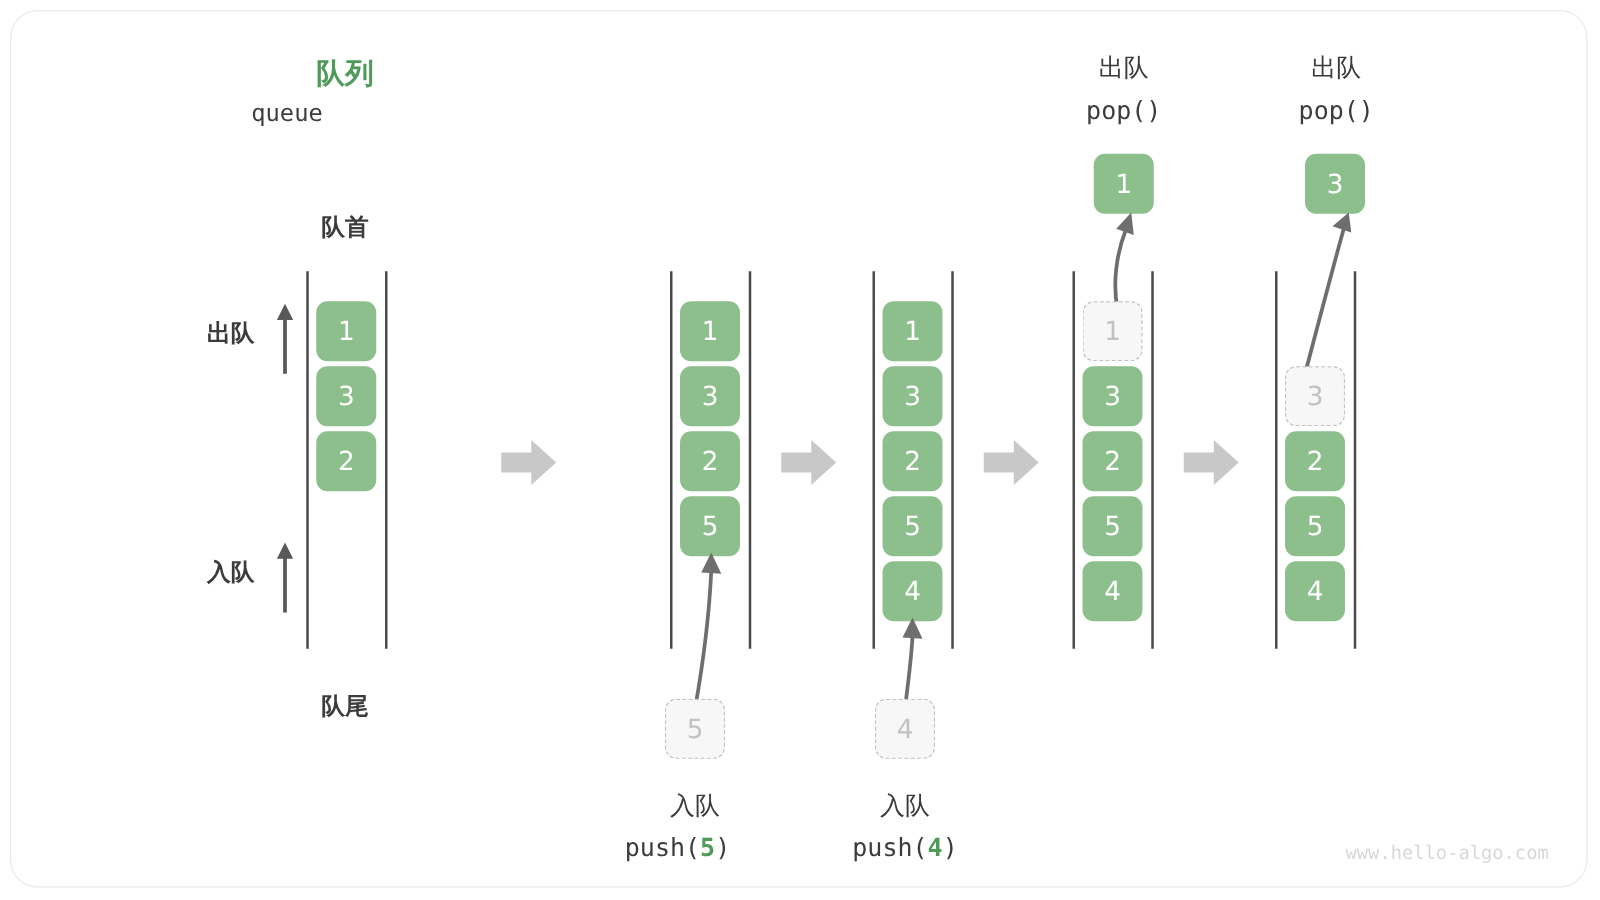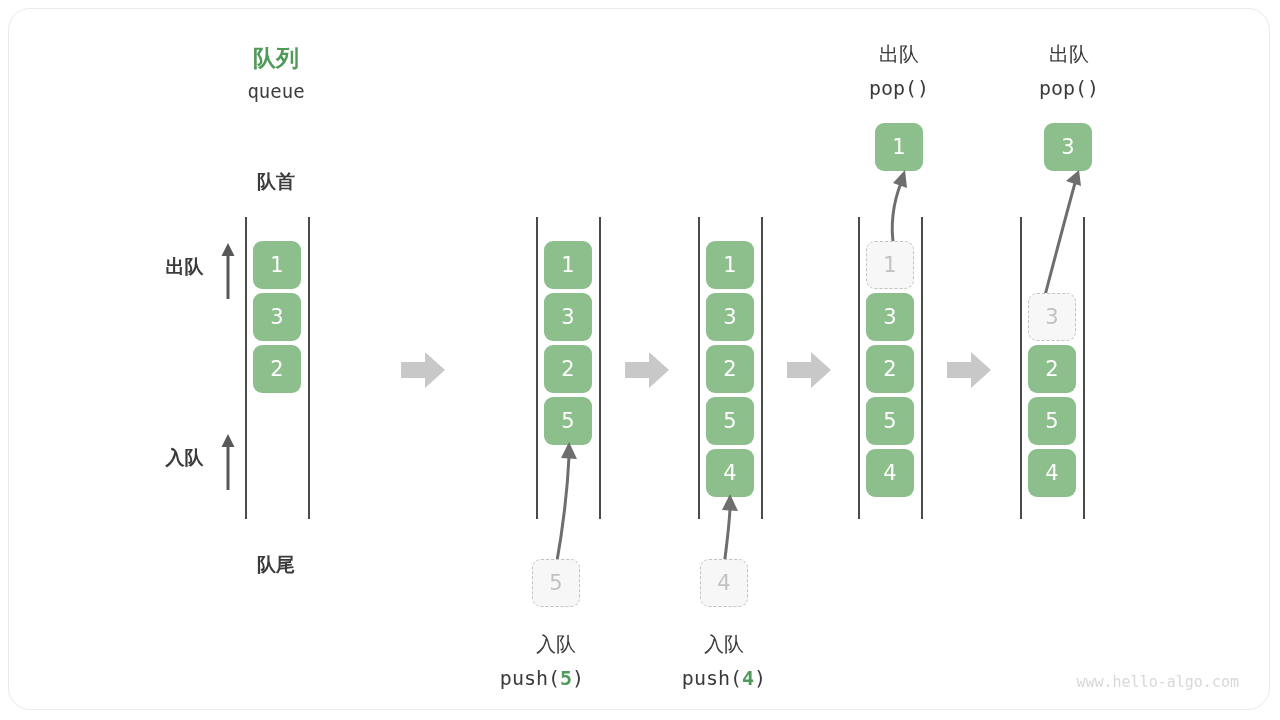--- a/index.html
+++ b/index.html
@@ -40,7 +40,6 @@
     font-family: "DejaVu Sans Mono", monospace;
     font-size: 19px;
     color: #3d3d3d;
-    text-align: center;
     white-space: nowrap;
   }
   .lbl-bold {

